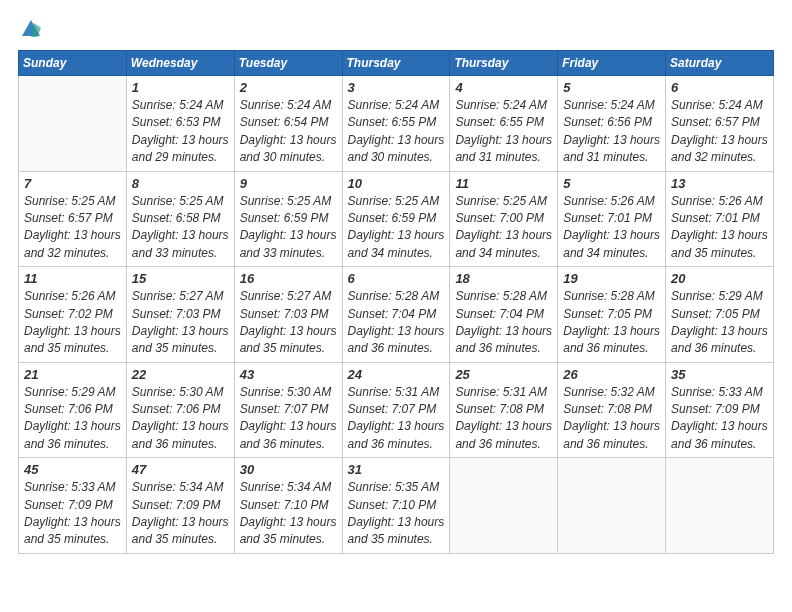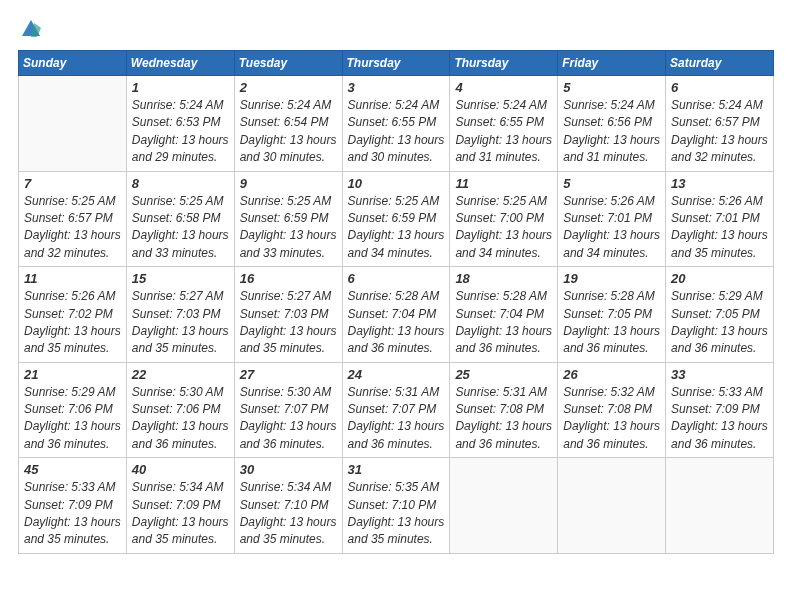--- a/index.html
+++ b/index.html
@@ -288,7 +288,7 @@
 and 36 minutes.</div>
           </td>
           <td>
-            <span class="day-num">27</span>
+            <span class="day-num">43</span>
             <div class="cell-info" style="white-space: pre-line;">Sunrise: 5:30 AM
 Sunset: 7:07 PM
 Daylight: 13 hours

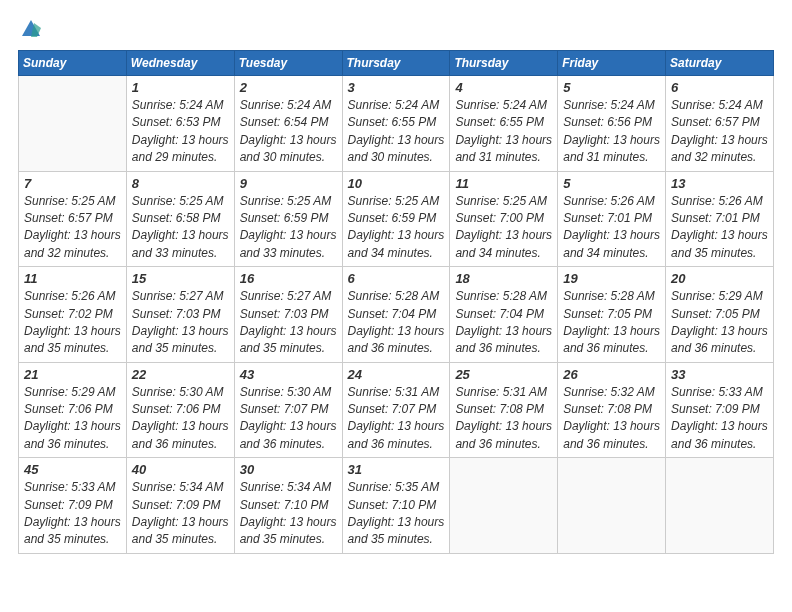--- a/index.html
+++ b/index.html
@@ -316,7 +316,7 @@
 and 36 minutes.</div>
           </td>
           <td>
-            <span class="day-num">33</span>
+            <span class="day-num">35</span>
             <div class="cell-info" style="white-space: pre-line;">Sunrise: 5:33 AM
 Sunset: 7:09 PM
 Daylight: 13 hours

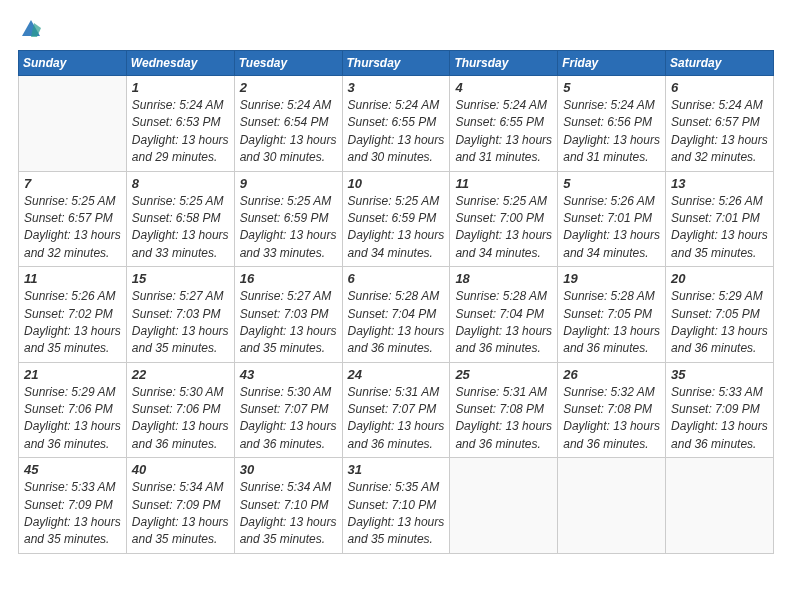--- a/index.html
+++ b/index.html
@@ -332,7 +332,7 @@
 and 35 minutes.</div>
           </td>
           <td>
-            <span class="day-num">40</span>
+            <span class="day-num">47</span>
             <div class="cell-info" style="white-space: pre-line;">Sunrise: 5:34 AM
 Sunset: 7:09 PM
 Daylight: 13 hours

